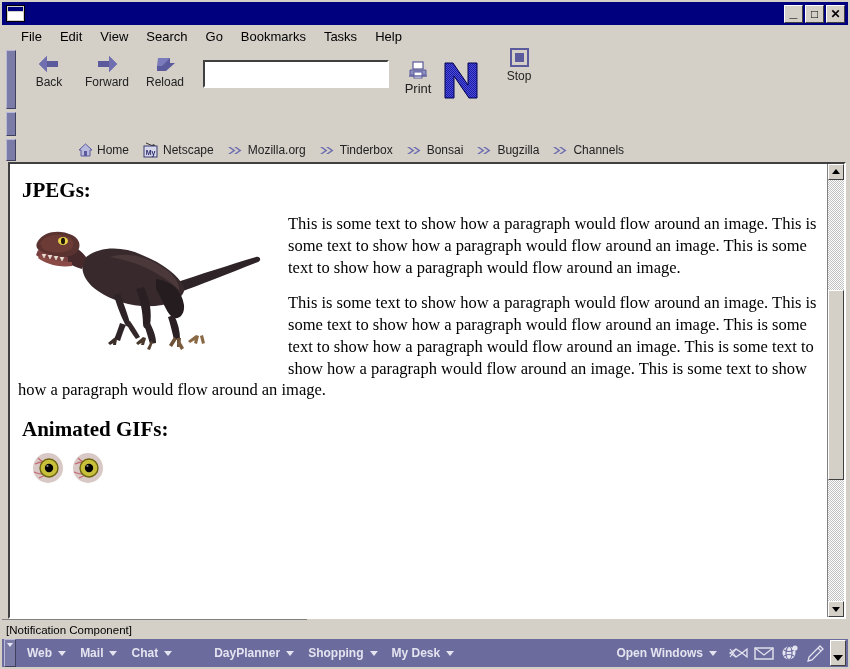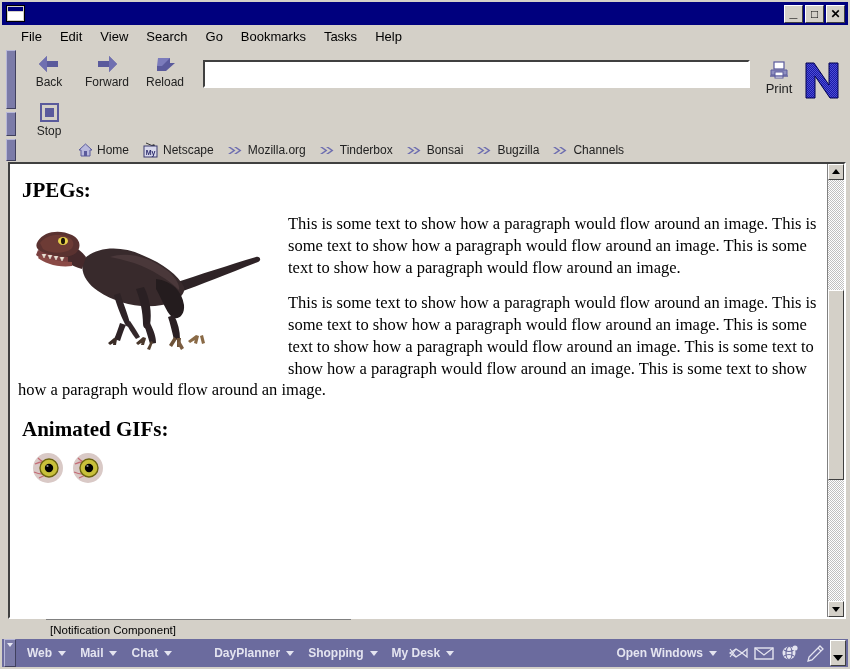--- a/index.html
+++ b/index.html
@@ -46,7 +46,7 @@
         border-top:1px solid #b8b8d8;border-left:1px solid #b8b8d8;
         border-right:1px solid #40405e;border-bottom:1px solid #40405e;}
   .grab.small{flex:0 0 22px;position:relative;}
-  .toolmain{flex:1;display:flex;flex-direction:column;}
+  .toolmain{flex:1;display:flex;flex-direction:row;}
   .toolrow1{display:flex;align-items:flex-start;height:58px;}
   .navbtns{display:flex;padding-left:6px;padding-top:6px;gap:6px;}
   .navbtn{width:52px;display:flex;flex-direction:column;align-items:center;cursor:default;}

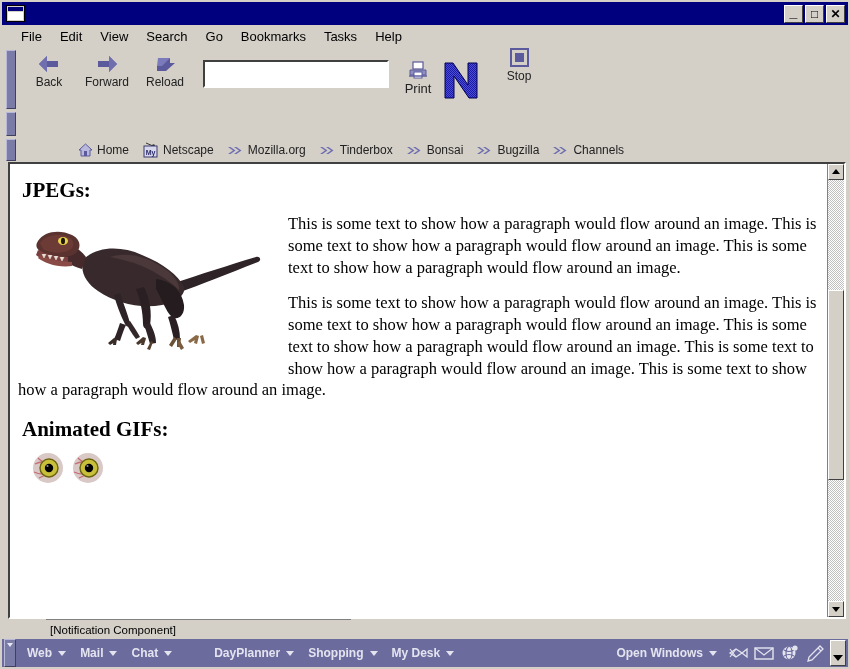--- a/index.html
+++ b/index.html
@@ -107,7 +107,7 @@
 
   
   .statuswrap{height:20px;display:flex;align-items:stretch;background:#d4d0c8;
-              border-left:2px solid #d4d0c8;border-right:2px solid #d4d0c8;box-sizing:border-box;margin-left:44px;}
+              border-left:2px solid #d4d0c8;border-right:2px solid #d4d0c8;box-sizing:border-box;}
   .stcell{font-size:11.5px;color:#000;display:flex;align-items:center;padding:0 4px;
           border-top:1px solid #808080;box-sizing:border-box;}
   .stcell.a{width:305px;}

